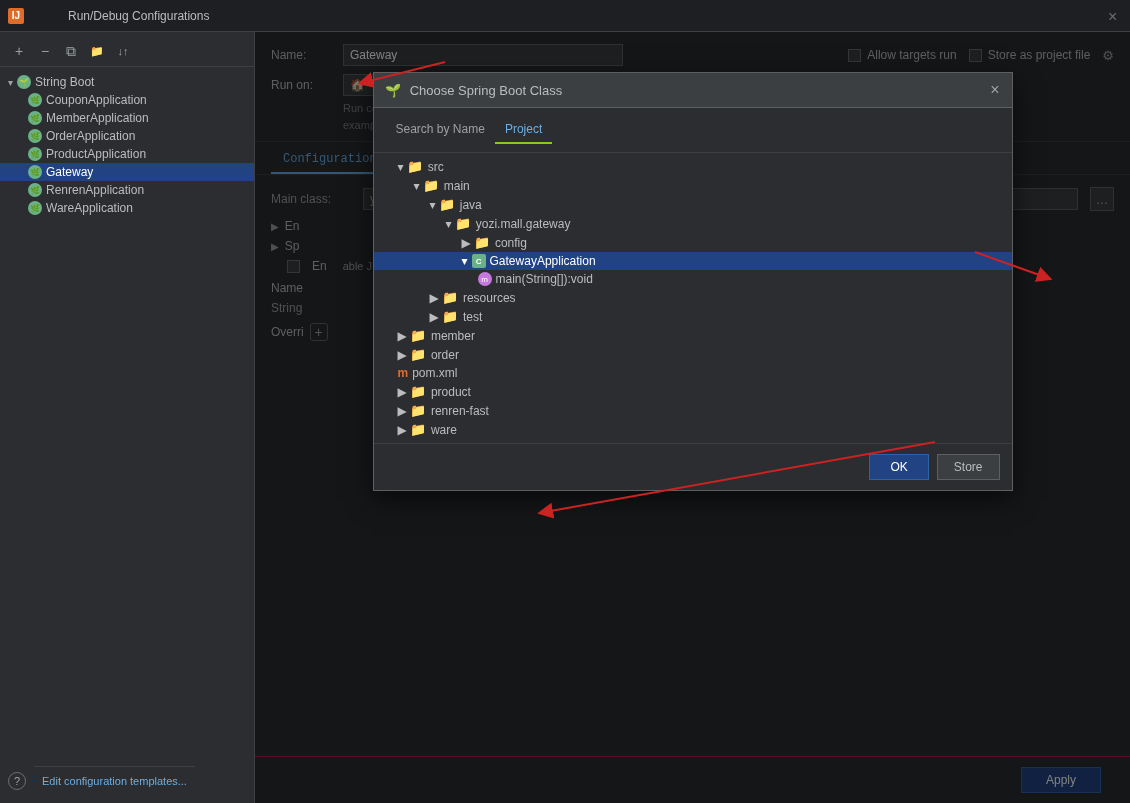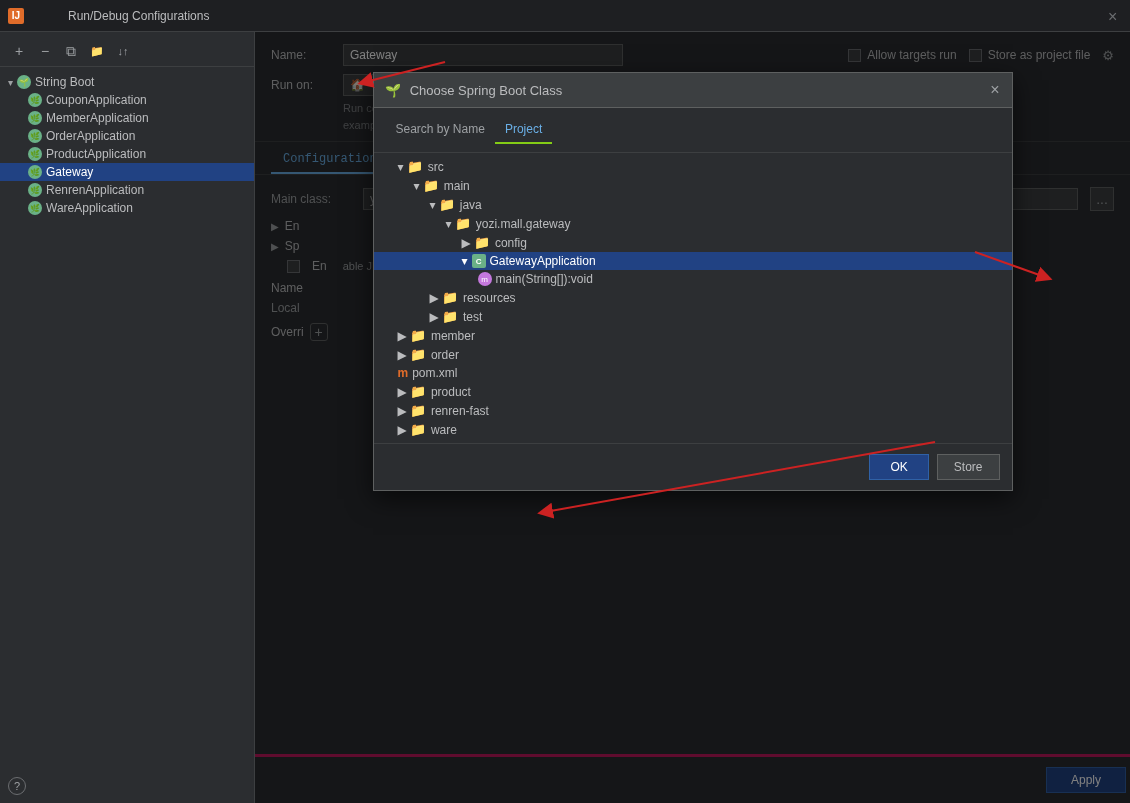--- a/index.html
+++ b/index.html
@@ -602,7 +602,7 @@
       </div>
 
       <div class="field-row">
-        <span class="field-label">Local</span>
+        <span class="field-label">String</span>
       </div>
 
       <div class="section-header" style="margin-top:4px;">

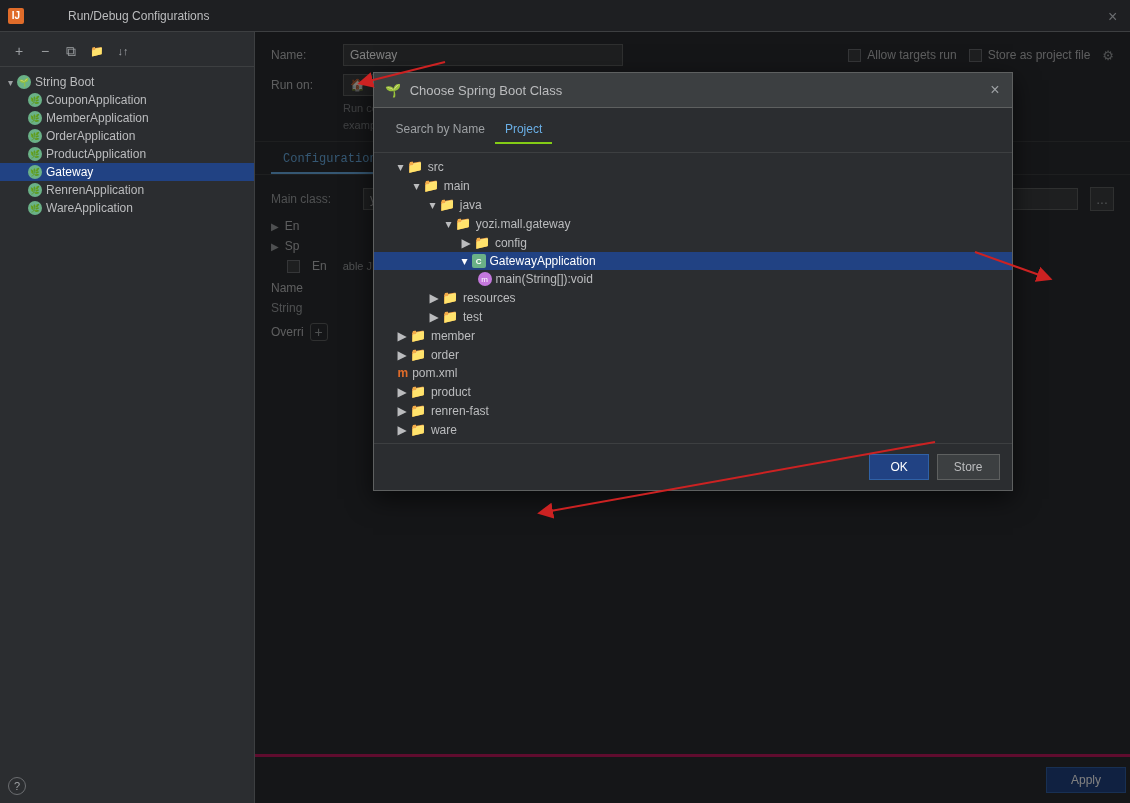--- a/index.html
+++ b/index.html
@@ -531,6 +531,7 @@
     <div style="flex:1;"></div>
     <div class="sidebar-bottom-row">
       <div class="help-btn">?</div>
+      <span class="sidebar-footer">Edit configuration templates...</span>
     </div>
   </div>
 

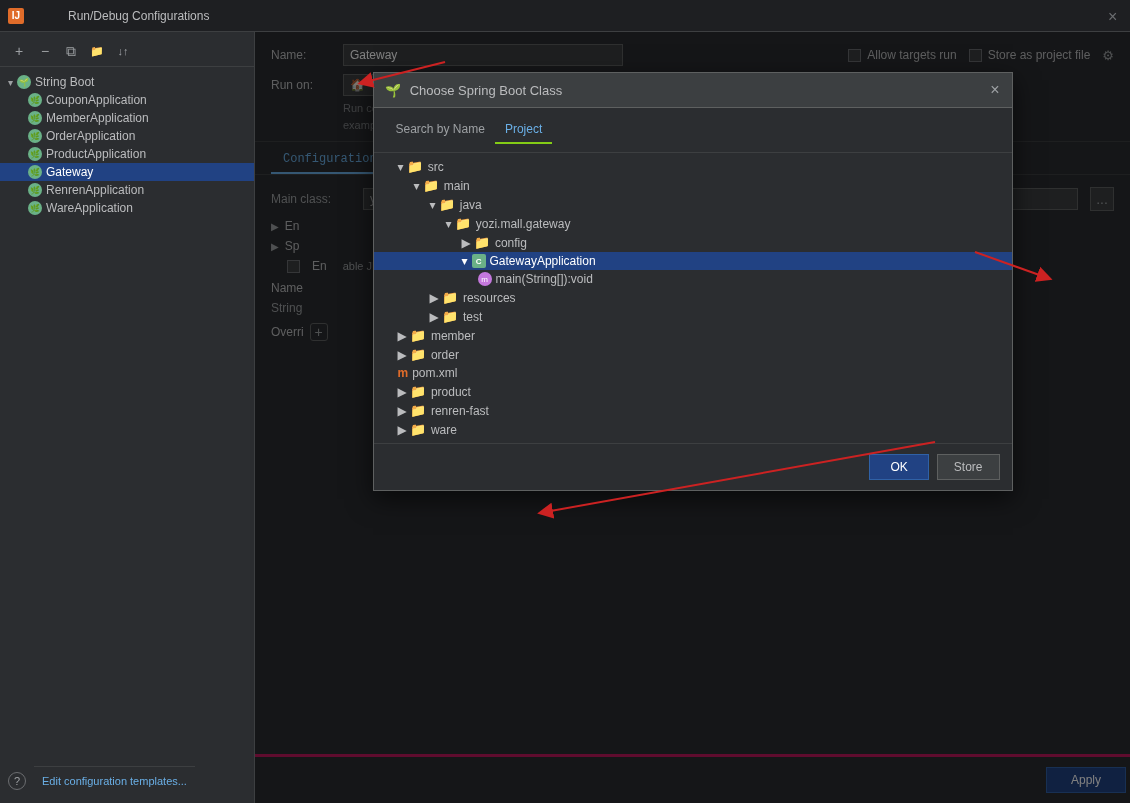--- a/index.html
+++ b/index.html
@@ -444,8 +444,8 @@
       justify-content: flex-end;
       align-items: flex-end;
       gap: 8px;
-      padding: 10px 4px;
-      border-top: 3px solid #be185d;
+      padding: 10px 29px;
+      border-top: 1px solid #be185d;
     }
     .apply-btn {
       background: #214283;

